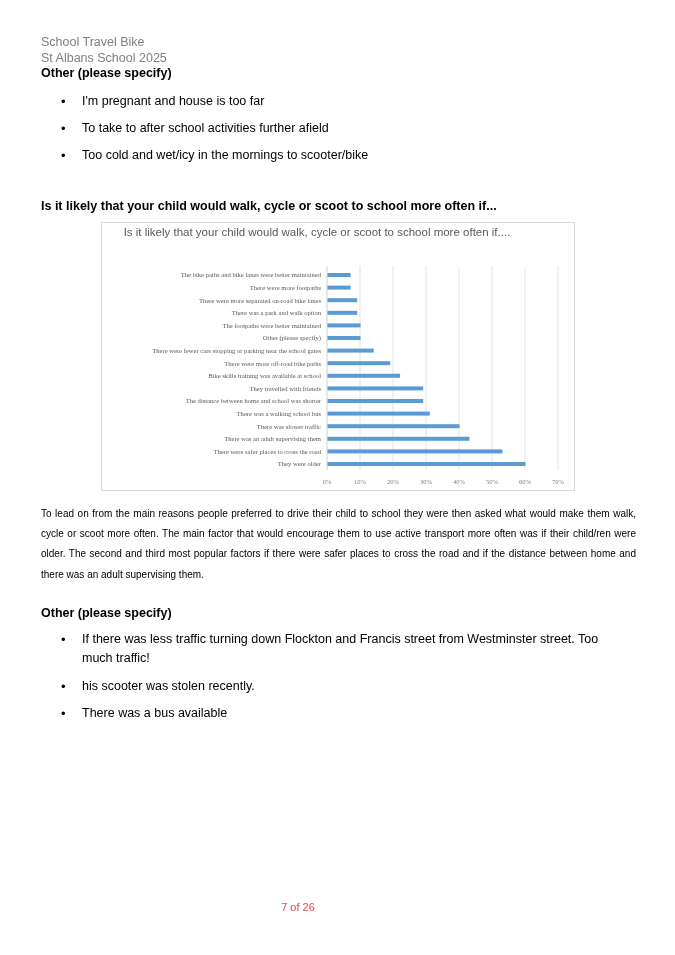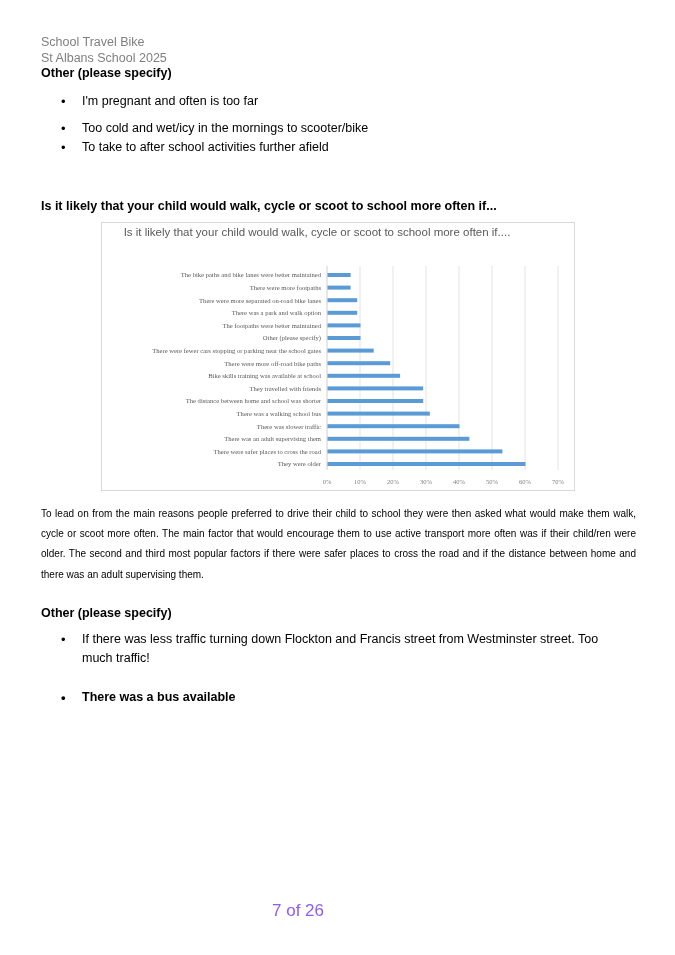--- a/index.html
+++ b/index.html
@@ -29,7 +29,7 @@
 <div class="h-bold" style="top:66px;">Other (please specify)</div>
 
 <ul class="bullets" style="top:92px;">
-  <li style="margin-bottom:8px;">I'm pregnant and often is too far</li>
+  <li style="margin-bottom:8px;">I'm pregnant and house is too far</li>
   <li>Too cold and wet/icy in the mornings to scooter/bike</li>
   <li style="margin-bottom:8px;">To take to after school activities further afield</li>
 </ul>

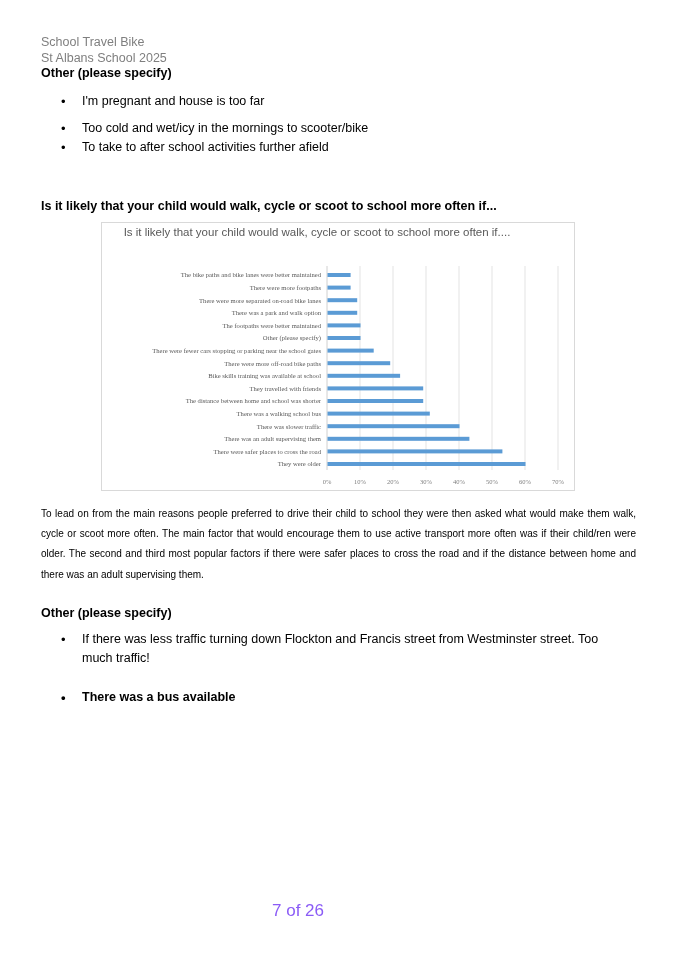--- a/index.html
+++ b/index.html
@@ -30,8 +30,8 @@
 
 <ul class="bullets" style="top:92px;">
   <li style="margin-bottom:8px;">I'm pregnant and house is too far</li>
+  <li style="margin-bottom:8px;">To take to after school activities further afield</li>
   <li>Too cold and wet/icy in the mornings to scooter/bike</li>
-  <li style="margin-bottom:8px;">To take to after school activities further afield</li>
 </ul>
 
 <div class="h-bold" style="top:199px;">Is it likely that your child would walk, cycle or scoot to school more often if...</div>

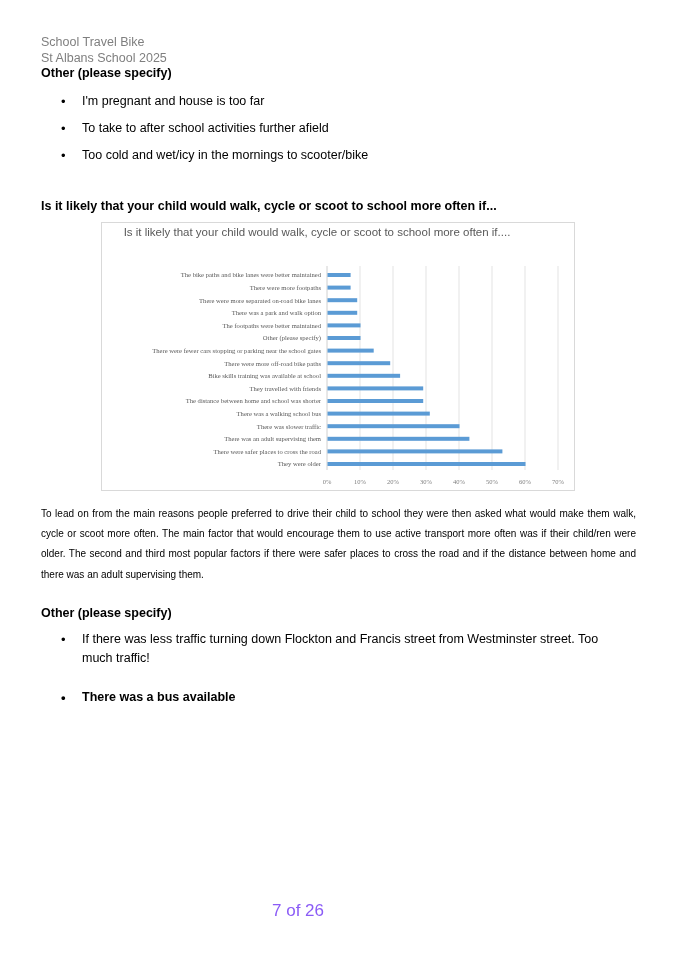--- a/index.html
+++ b/index.html
@@ -95,7 +95,7 @@
 <div class="h-bold" style="top:606px;">Other (please specify)</div>
 
 <ul class="bullets" style="top:630px;">
-  <li style="margin-bottom:20px;">If there was less traffic turning down Flockton and Francis street from Westminster street. Too much traffic!</li>
+  <li style="margin-bottom:9px;">If there was less traffic turning down Flockton and Francis street from Westminster street. Too much traffic!</li>
   <li style="margin-bottom:4px;font-weight:bold;">There was a bus available</li>
 </ul>
 

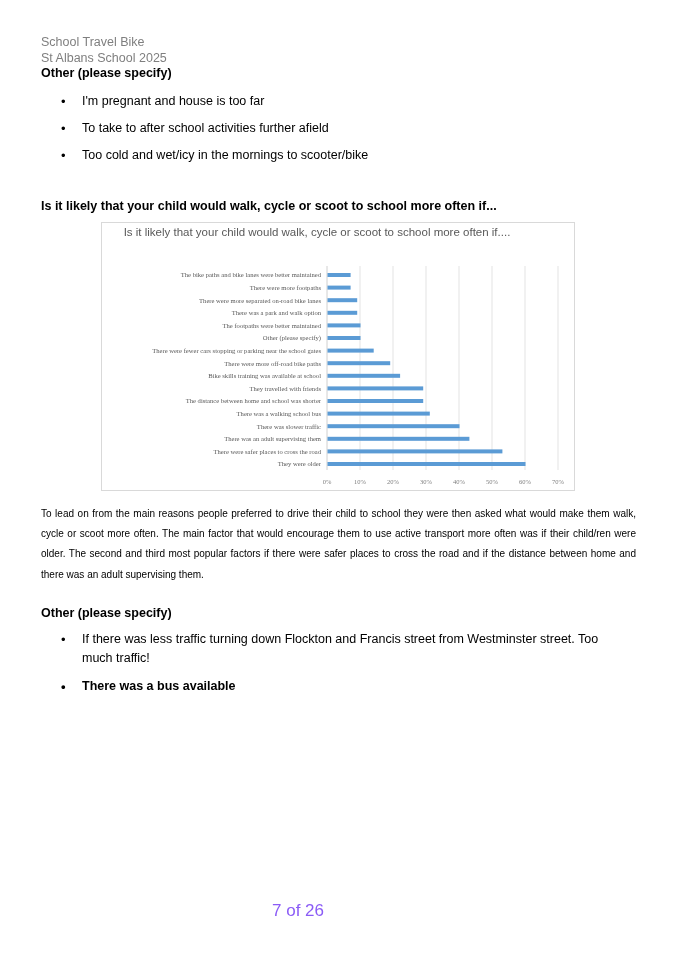--- a/index.html
+++ b/index.html
@@ -96,6 +96,7 @@
 
 <ul class="bullets" style="top:630px;">
   <li style="margin-bottom:9px;">If there was less traffic turning down Flockton and Francis street from Westminster street. Too much traffic!</li>
+  <li style="margin-bottom:8px;">his scooter was stolen recently.</li>
   <li style="margin-bottom:4px;font-weight:bold;">There was a bus available</li>
 </ul>
 

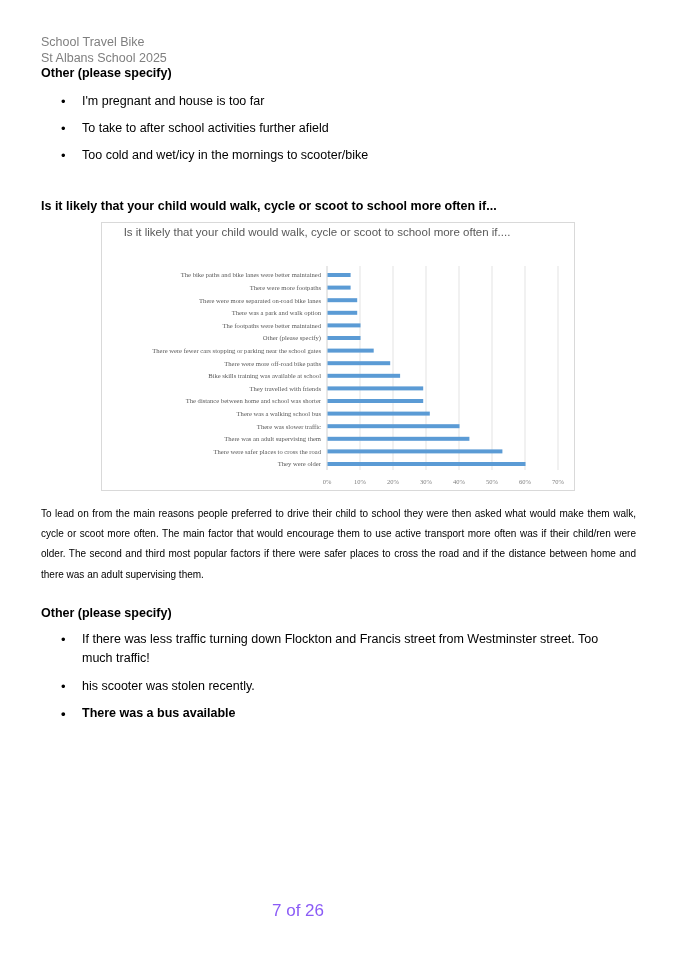--- a/index.html
+++ b/index.html
@@ -97,7 +97,7 @@
 <ul class="bullets" style="top:630px;">
   <li style="margin-bottom:9px;">If there was less traffic turning down Flockton and Francis street from Westminster street. Too much traffic!</li>
   <li style="margin-bottom:8px;">his scooter was stolen recently.</li>
-  <li style="margin-bottom:4px;font-weight:bold;">There was a bus available</li>
+  <li style="margin-bottom:4px;">There was a bus available</li>
 </ul>
 
 <div class="footer">7 of 26</div>

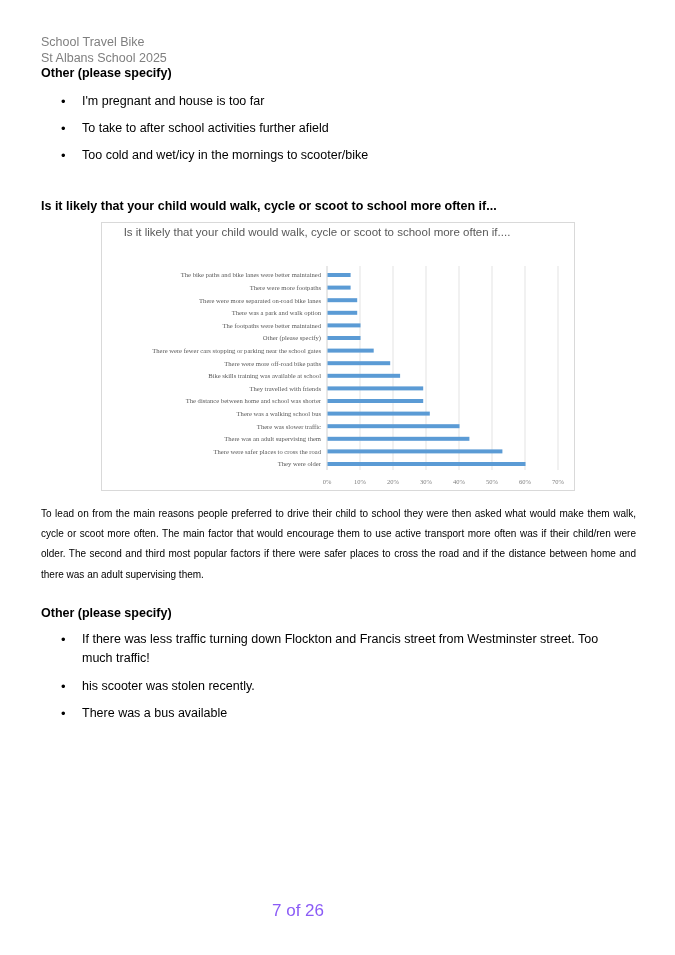--- a/index.html
+++ b/index.html
@@ -11,7 +11,7 @@
   ul.bullets li { position: relative; padding-left: 82px; padding-right: 60px; font-size: 12.5px; line-height: 19px; }
   ul.bullets li::before { content: "\2022"; position: absolute; left: 61px; top: 0; font-size: 13px; }
   .para { position: absolute; left: 41px; width: 595px; top: 504px; font-size: 10px; line-height: 20.2px; text-align: justify; }
-  .footer { position: absolute; left: 0; width: 596px; text-align: center; top: 901px; font-size: 17px; color: #8b5cf6; }
+  .footer { position: absolute; left: 0; width: 596px; text-align: center; top: 901px; font-size: 11px; color: #ef4444; }
   .chart-frame { position: absolute; left: 101px; top: 222px; width: 474px; height: 269px;
                  border: 1px solid #d9d9d9; box-sizing: border-box; background: #fff; }
   .chart-title { position: absolute; left: 0; top: 3px; width: 430px; text-align: center;

